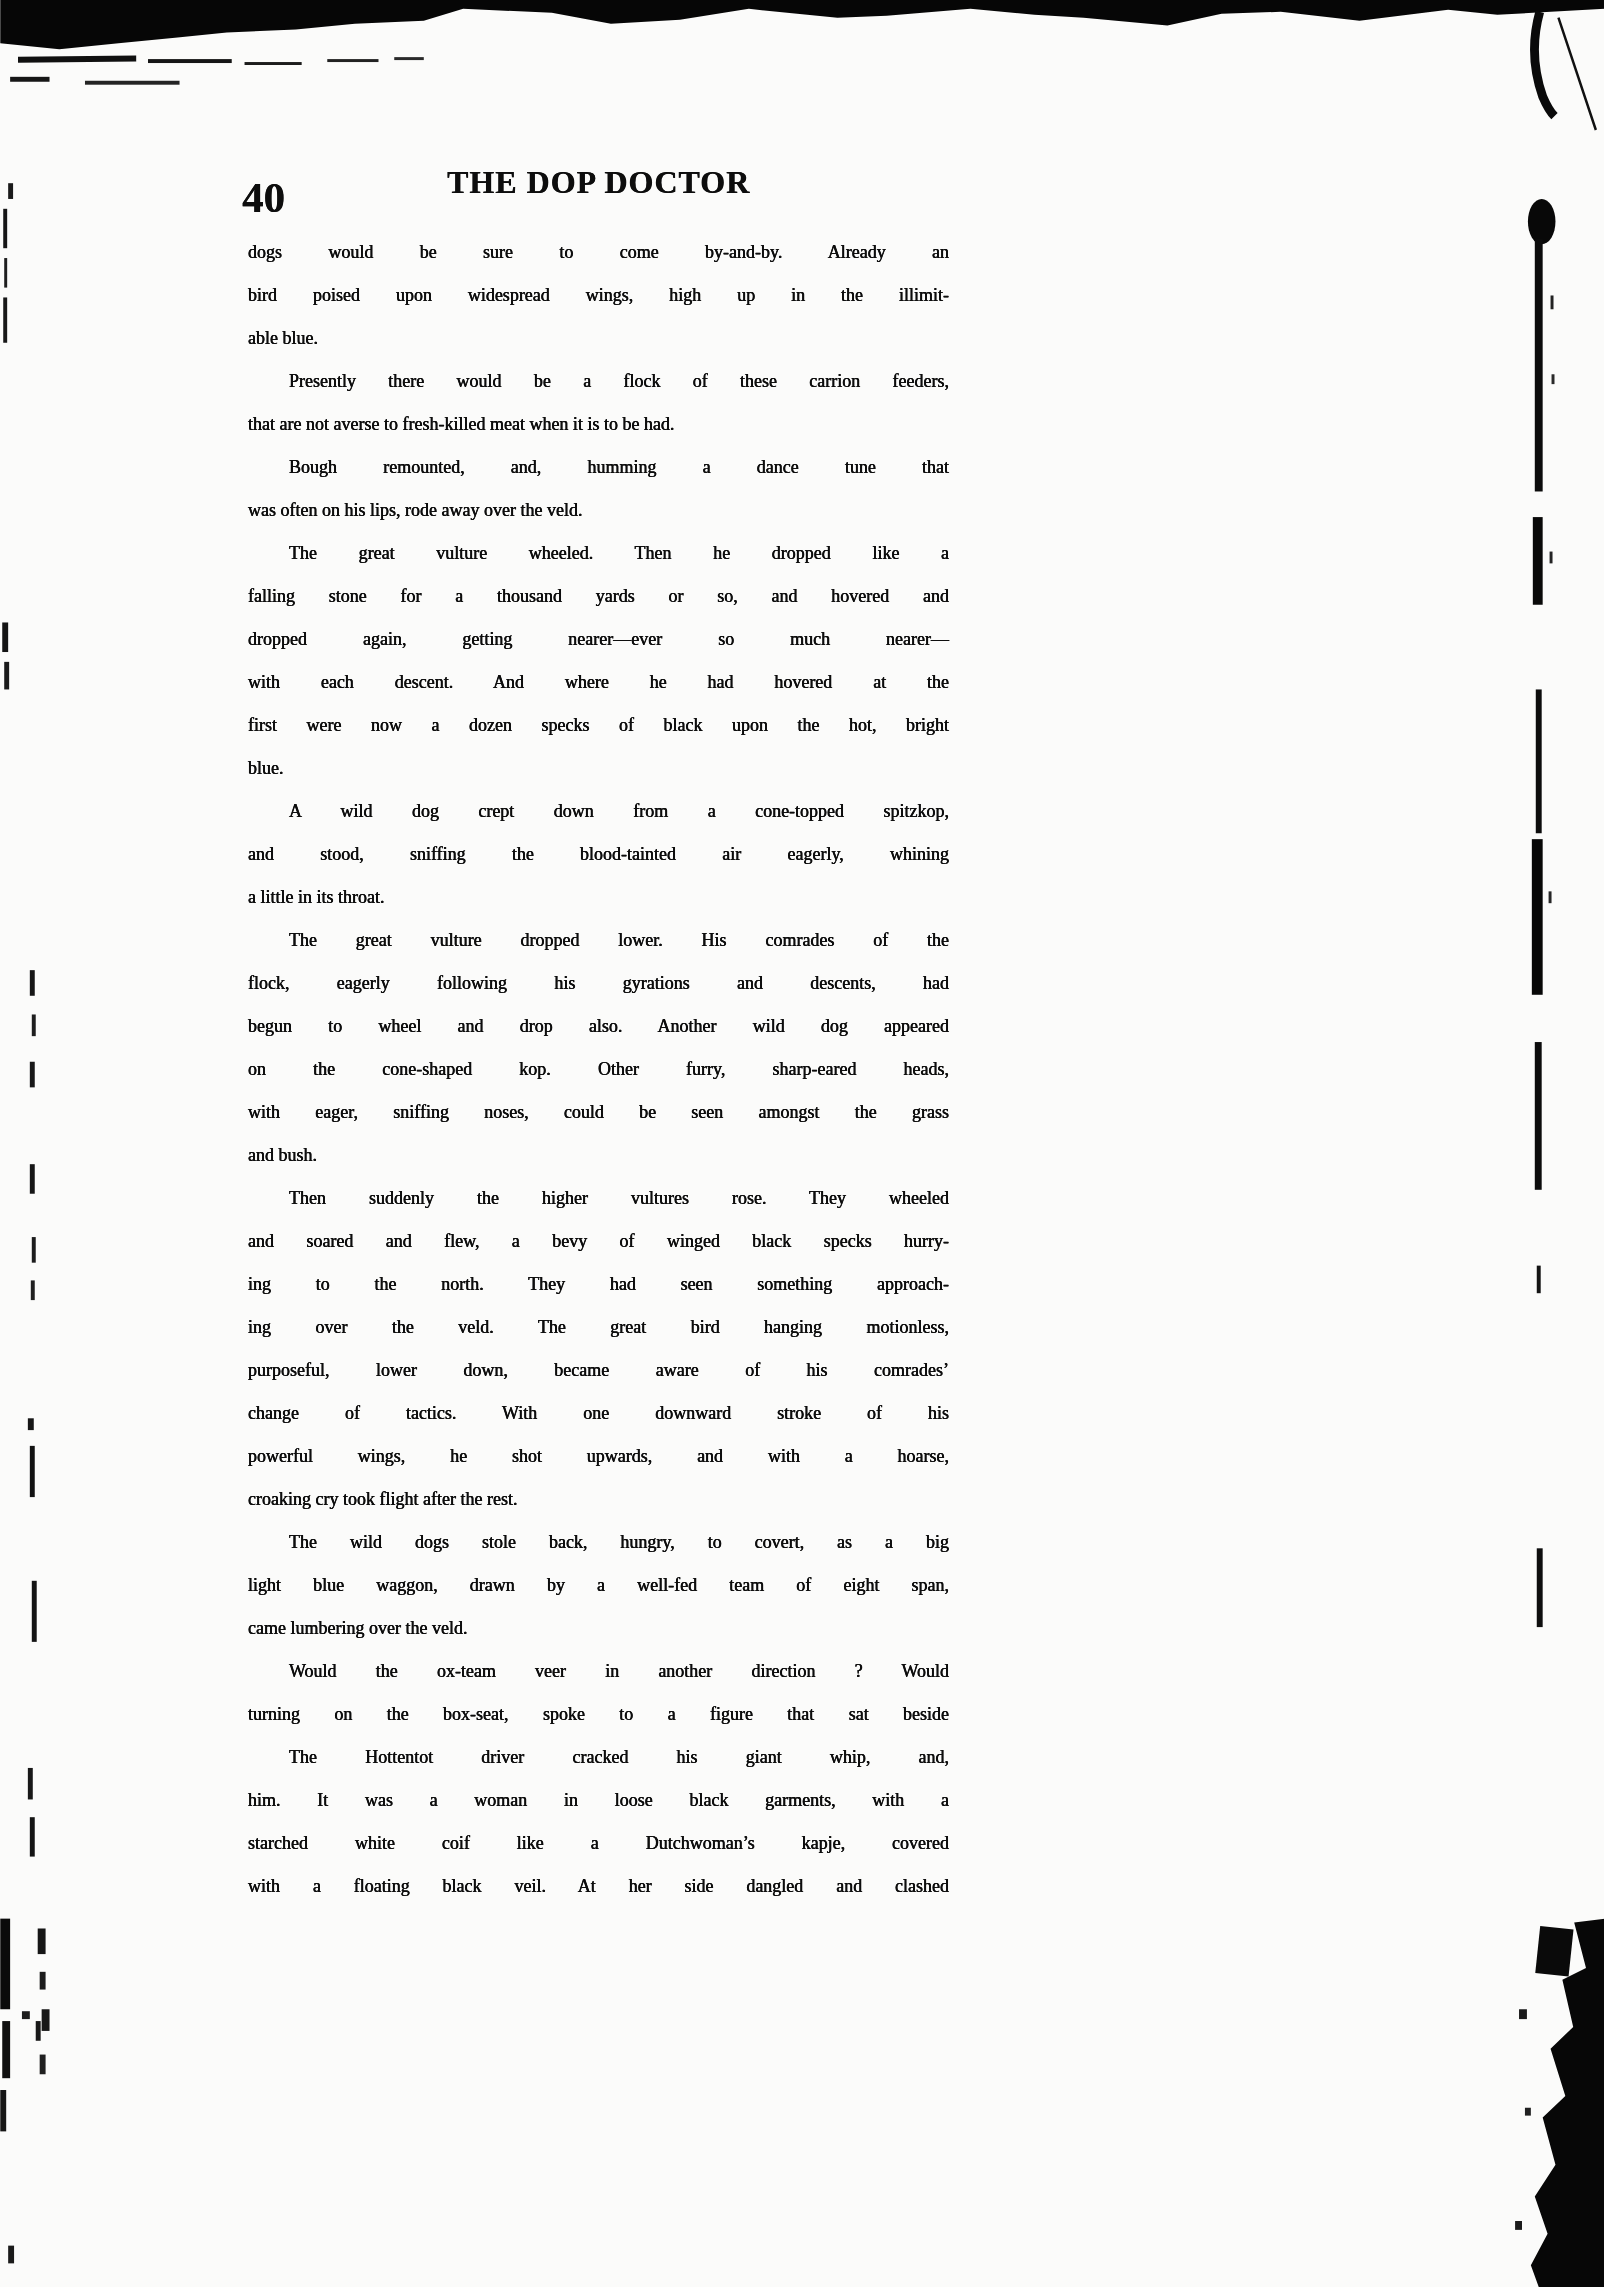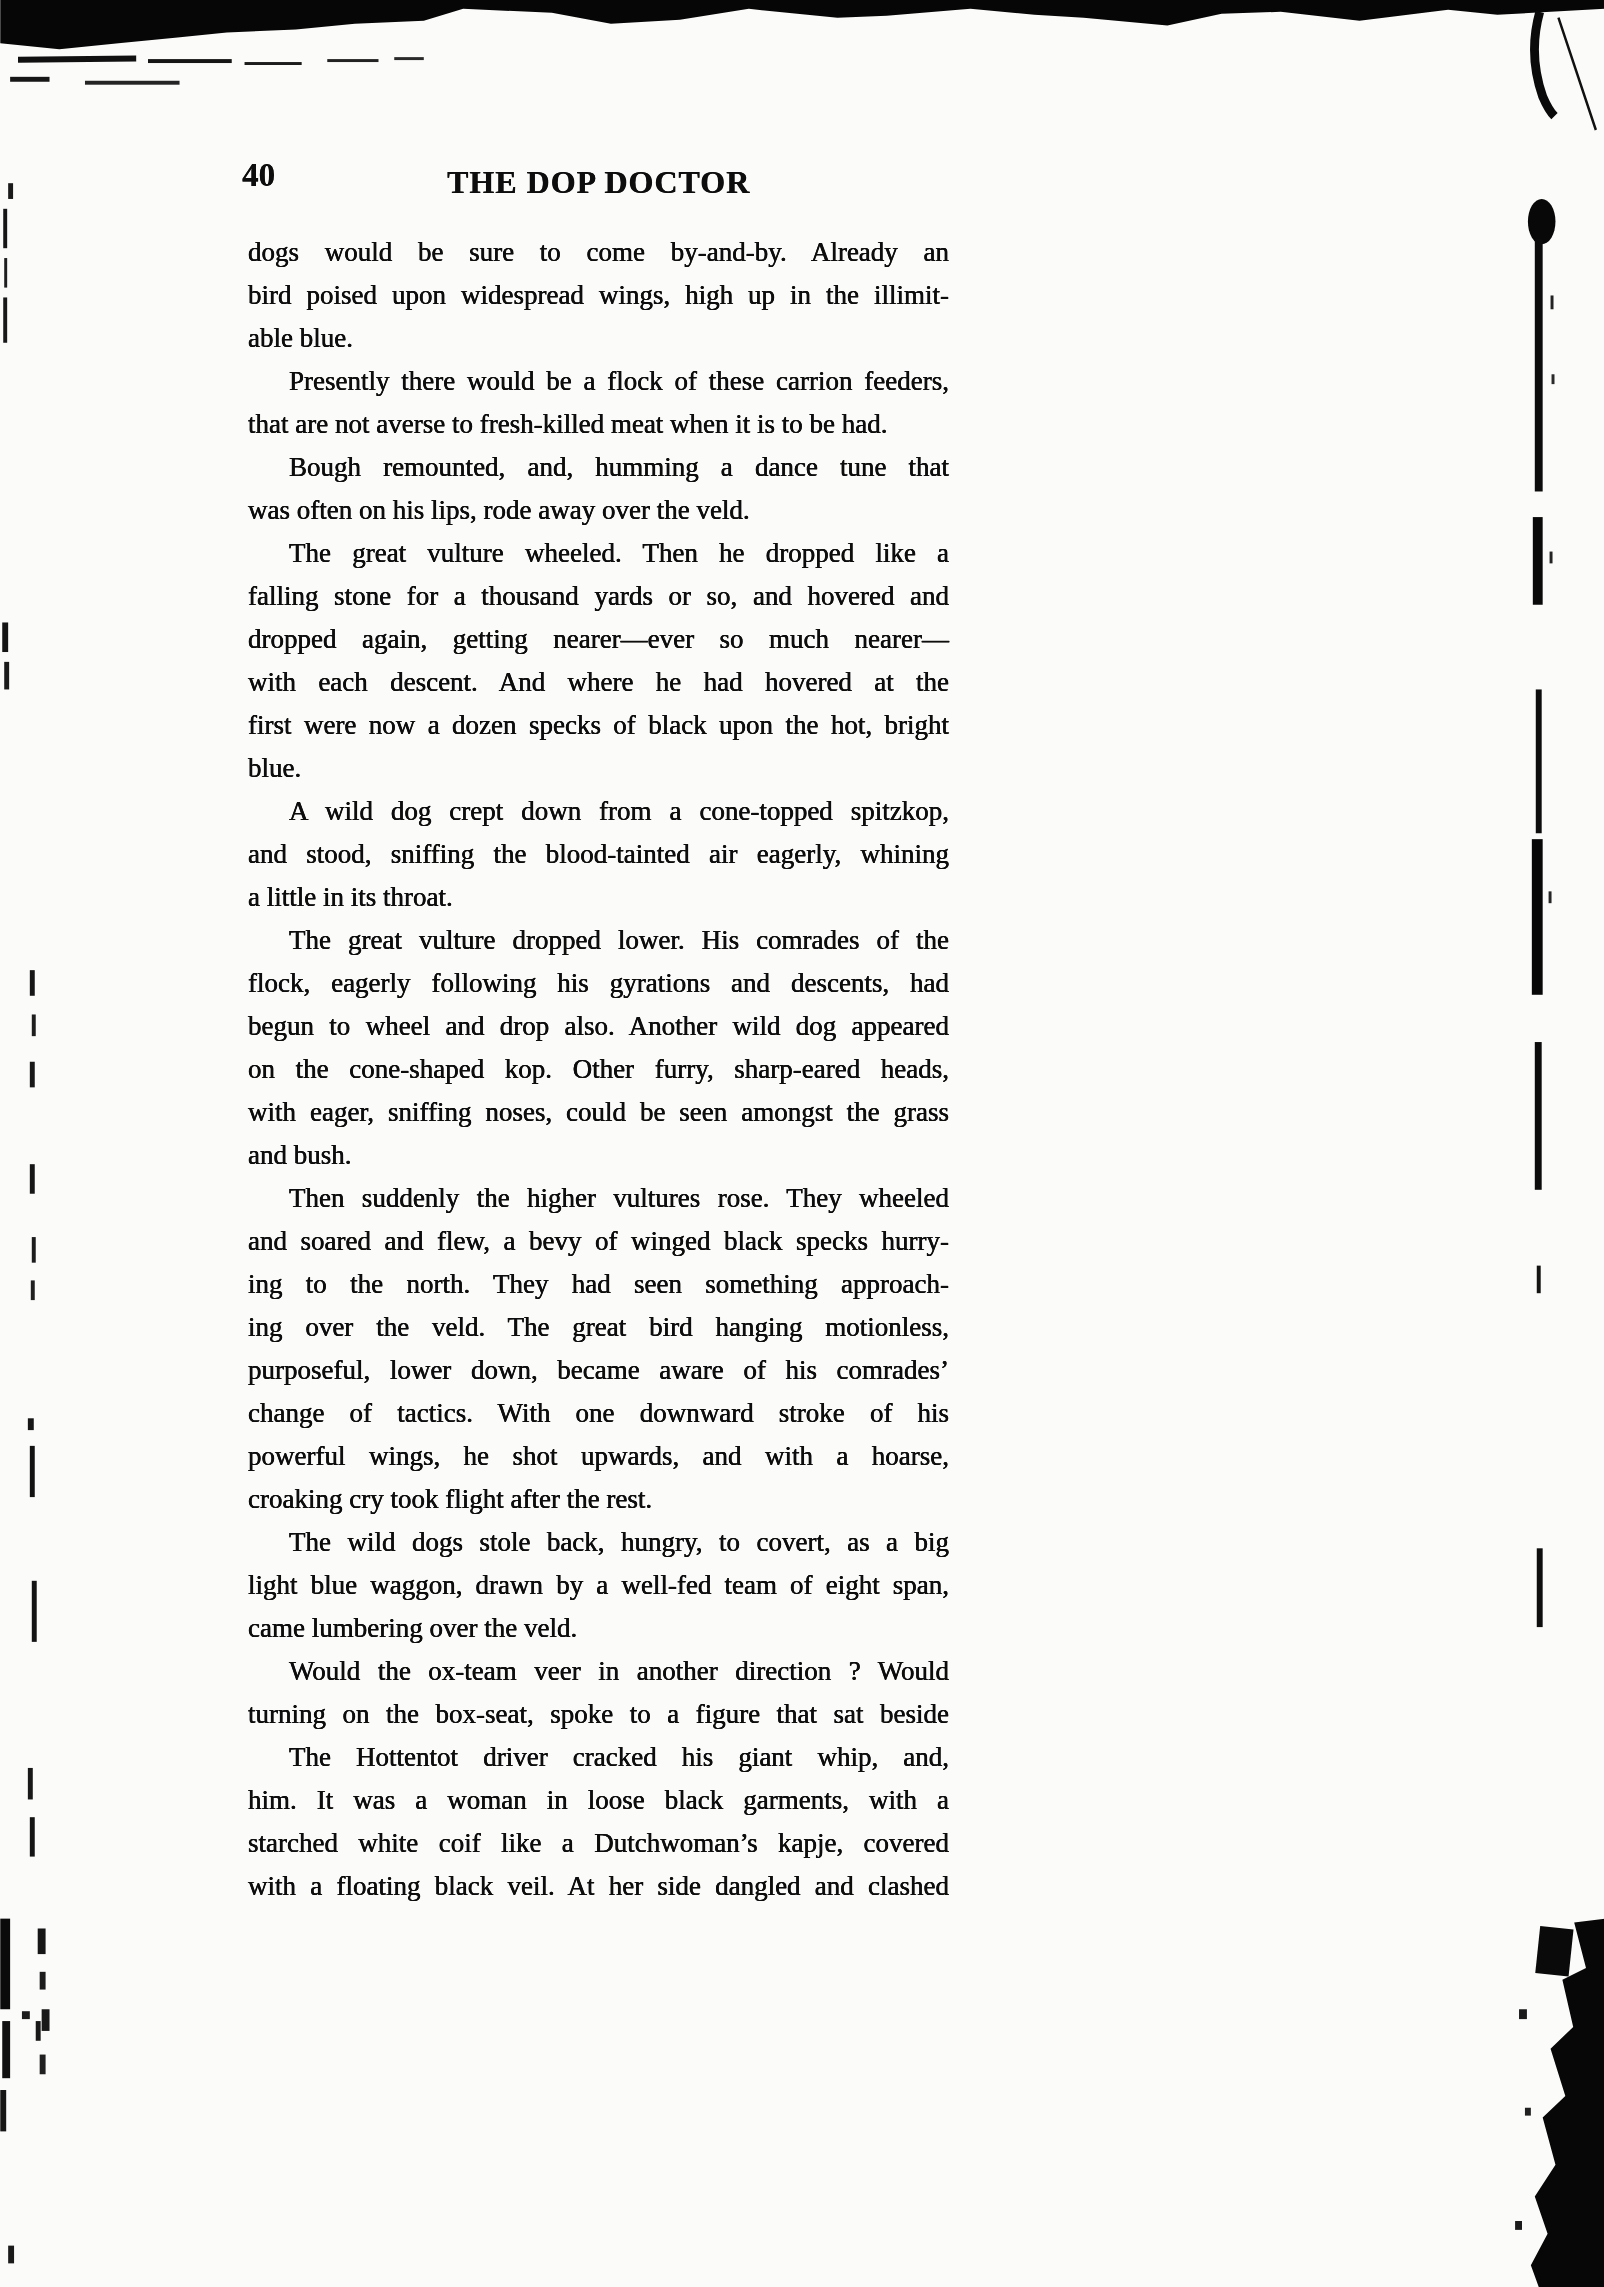--- a/index.html
+++ b/index.html
@@ -12,8 +12,8 @@
     color:#0d0d0d;
   }
   .page-number{
-    position:absolute;left:242px;top:157px;
-    font-size:33px;font-weight:bold;
+    position:absolute;left:242px;top:173px;
+    font-size:43px;font-weight:bold;
     text-shadow:0.3px 0 0 #111;
   }
   .running-head{

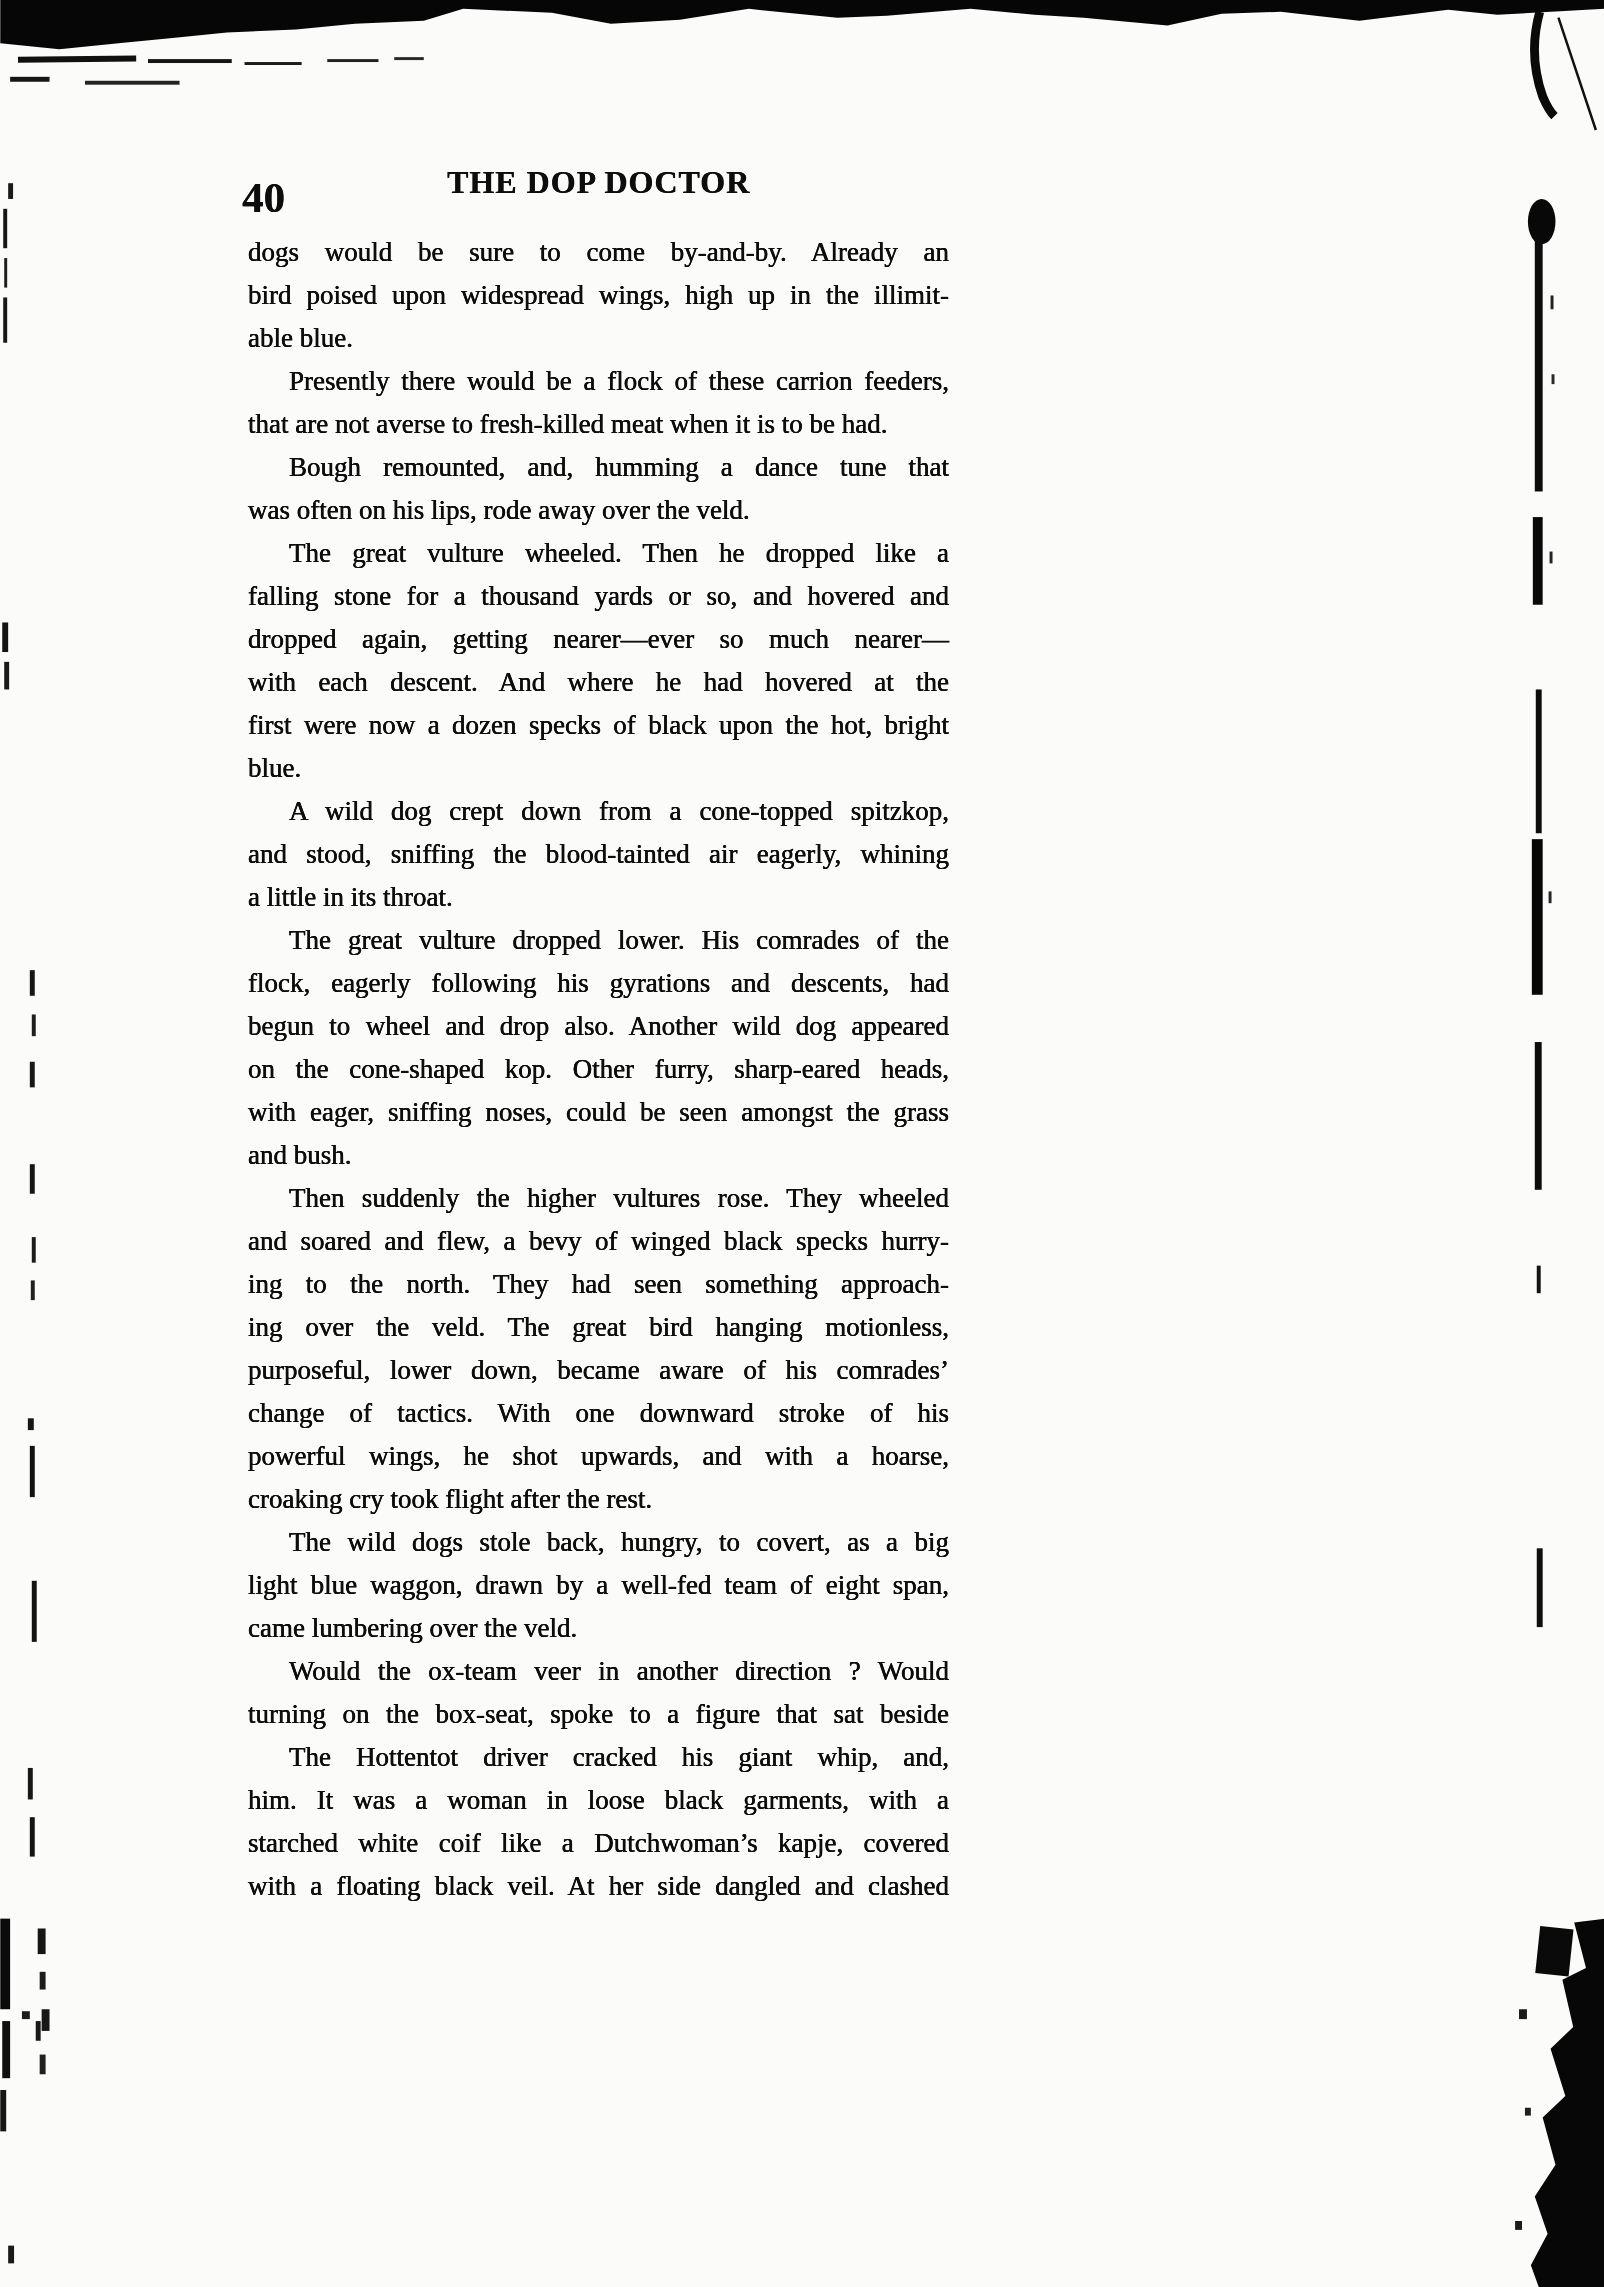--- a/index.html
+++ b/index.html
@@ -24,7 +24,7 @@
   }
   .body-text{
     position:absolute;left:248px;top:231px;width:701px;
-    font-size:27px;line-height:43px;
+    font-size:18px;line-height:43px;
     text-shadow:0.3px 0 0 #161616,-0.2px 0 0 #161616;
   }
   .line{

